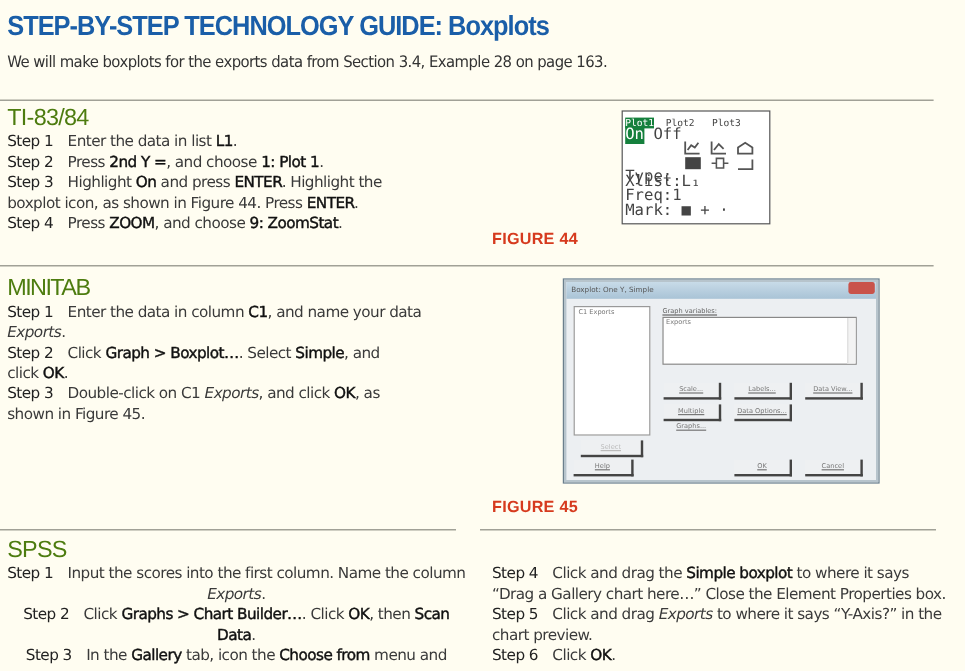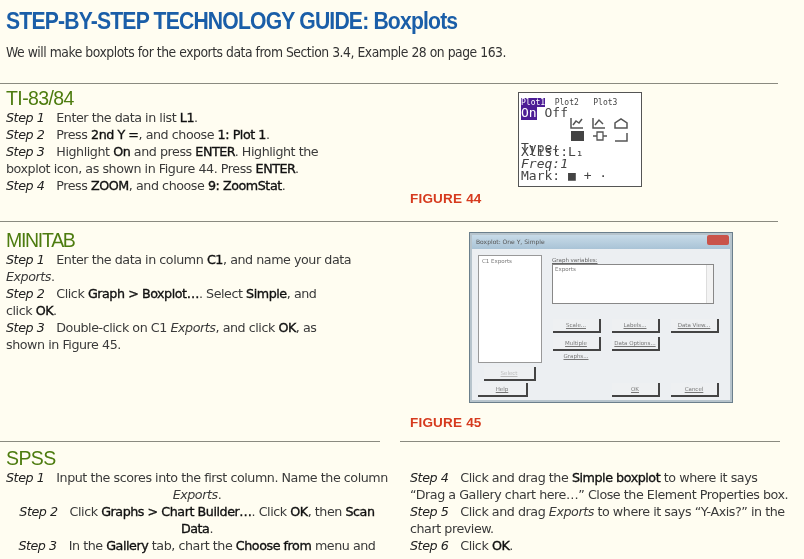--- a/index.html
+++ b/index.html
@@ -44,7 +44,7 @@
   }
   .ti .row { white-space:nowrap; position:absolute; left:2px; }
   .ti .small { font-size:8px; }
-  .ti .hl { background:#4c1d95; color:#fff;margin-top:40px; }
+  .ti .hl { background:#15803d; color:#fff;margin-top:40px; }
   
   .dlg {
     left:469px; top:232px; width:262px; height:169px; background:#eceff2;

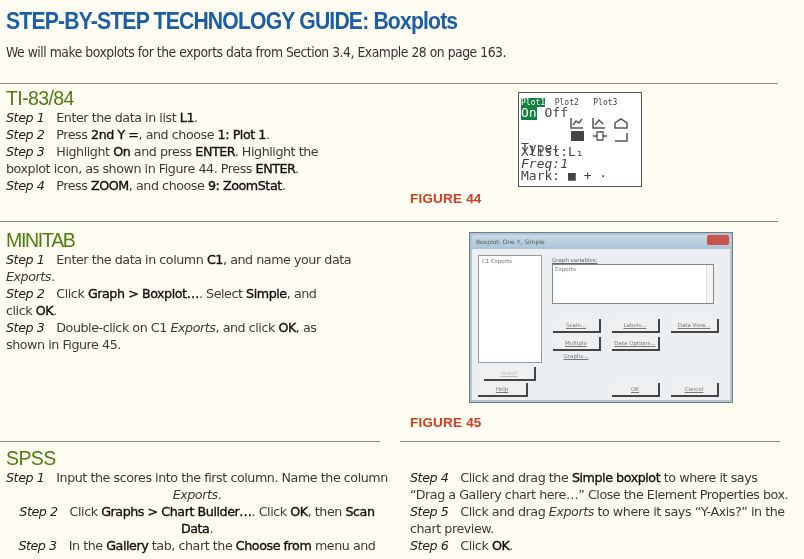--- a/index.html
+++ b/index.html
@@ -28,7 +28,7 @@
     font-size:12.7px; line-height:17px; color:#3a3a3a; letter-spacing:-0.45px;
   }
   .steps .ln { white-space:nowrap; }
-  .steps .sl { font-style:italic; color:#222; margin-right:12px; }
+  .steps .sl { color:#222; margin-right:12px; }
   .steps b { font-weight:normal; color:#111; -webkit-text-stroke:0.35px #111; }
   .steps i { font-style:italic; }
   .fig-label {

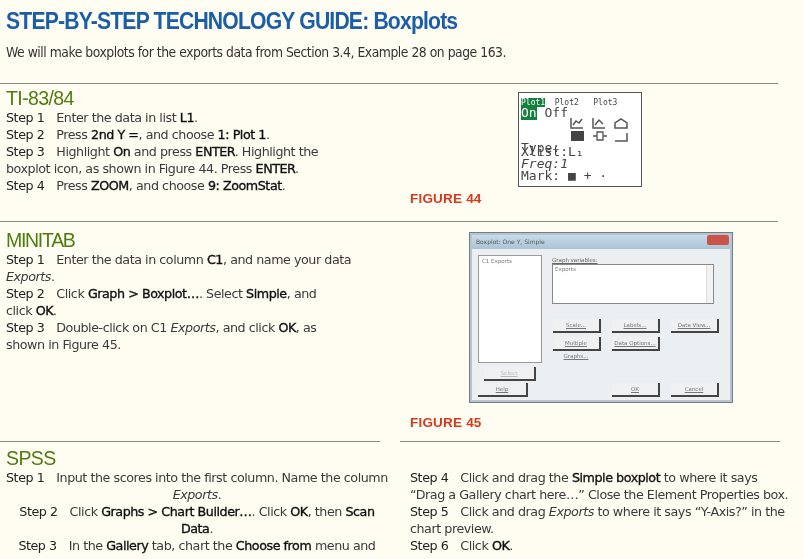--- a/index.html
+++ b/index.html
@@ -111,7 +111,7 @@
     <path d="M46 26 L58 26 L58 18" stroke="#555" fill="none" stroke-width="1.5"></path>
   </svg>
   <div class="row" style="top:52px;">Xlist:L₁</div>
-  <div class="row" style="top:64px;font-style:italic;">Freq:1</div>
+  <div class="row" style="top:64px;">Freq:1</div>
   <div class="row" style="top:76px;"><span>Mark:</span> <span>■</span> <span>+</span> <span>·</span></div>
 </div>
 <div class="abs fig-label" style="left:410px;top:191px;">FIGURE 44</div>

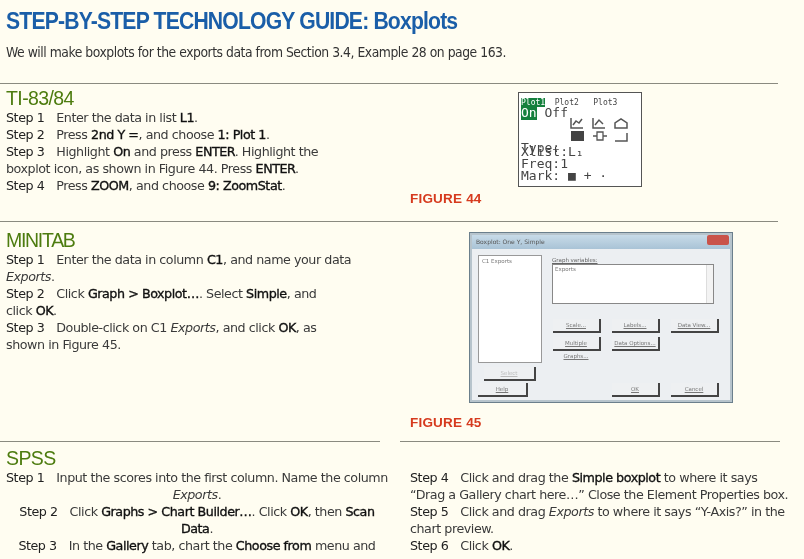--- a/index.html
+++ b/index.html
@@ -160,7 +160,7 @@
   <div class="ln"><i>Exports</i><span>.</span></div>
   <div class="ln"><span class="sl">Step 2</span><span>Click </span><b>Graphs &gt; Chart Builder…</b><span>. Click </span><b>OK</b><span>, then </span><b>Scan</b></div>
   <div class="ln"><b>Data</b><span>.</span></div>
-  <div class="ln"><span class="sl">Step 3</span><span>In the </span><b>Gallery</b><span> tab, chart the </span><b>Choose from</b><span> menu and</span></div>
+  <div class="ln"><span class="sl">Step 3</span><span>In the </span><b>Gallery</b><span> tab, icon the </span><b>Choose from</b><span> menu and</span></div>
 </div>
 <div class="abs steps" style="left:410px;top:469px;">
   <div class="ln"><span class="sl">Step 4</span><span>Click and drag the </span><b>Simple boxplot</b><span> to where it says</span></div>

